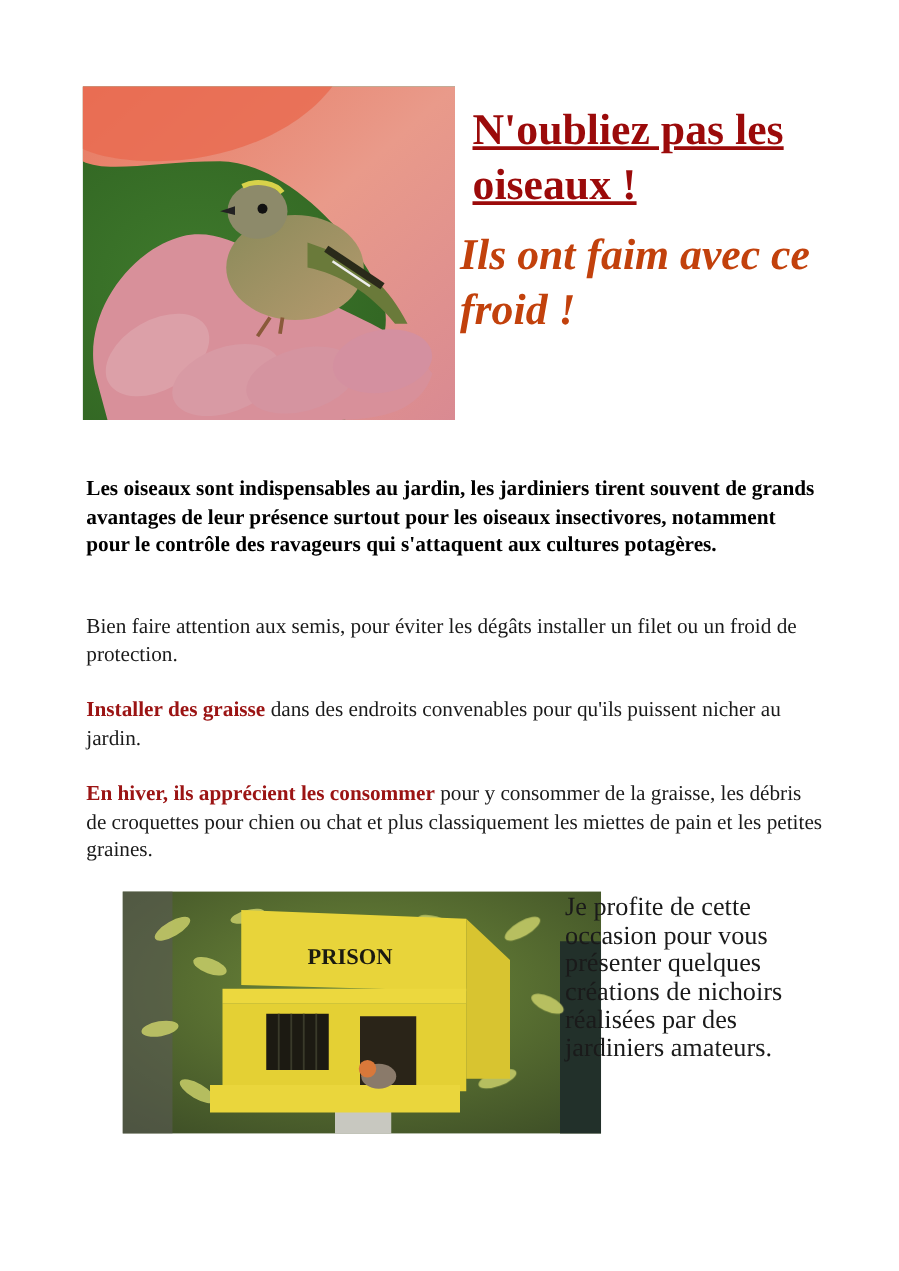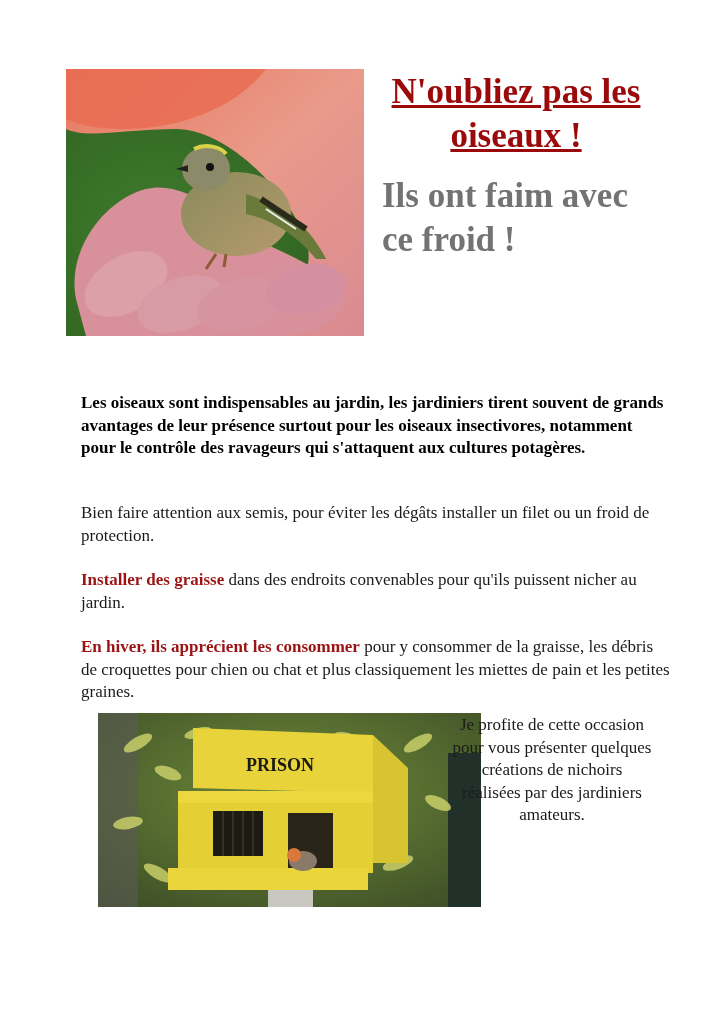--- a/index.html
+++ b/index.html
@@ -8,7 +8,7 @@
   .img1 { position: absolute; left: 66px; top: 69px; width: 298px; height: 267px; overflow: hidden; }
   .img2 { position: absolute; left: 69px; top: 713px; width: 412px; height: 194px; overflow: hidden; text-align: right; }
   .title-block { position: absolute; left: 366px; top: 70px; width: 300px; }
-  .title-red { color: #9b0a0a; font-weight: bold; font-size: 35px; line-height: 44px; text-decoration: underline; margin: 0; text-align: center; }
+  .title-red { color: #9b0a0a; font-weight: bold; font-size: 35px; line-height: 44px; text-decoration: underline; margin: 12px; }
   .title-italic { color: #737373; font-weight: bold; font-size: 35px; line-height: 44px; margin: 16px; }
   .para { position: absolute; left: 69px; width: 590px; font-size: 17px; line-height: 22.5px; margin: 12px; }
   .p1 { top: 380px; font-weight: bold; color: #000; }

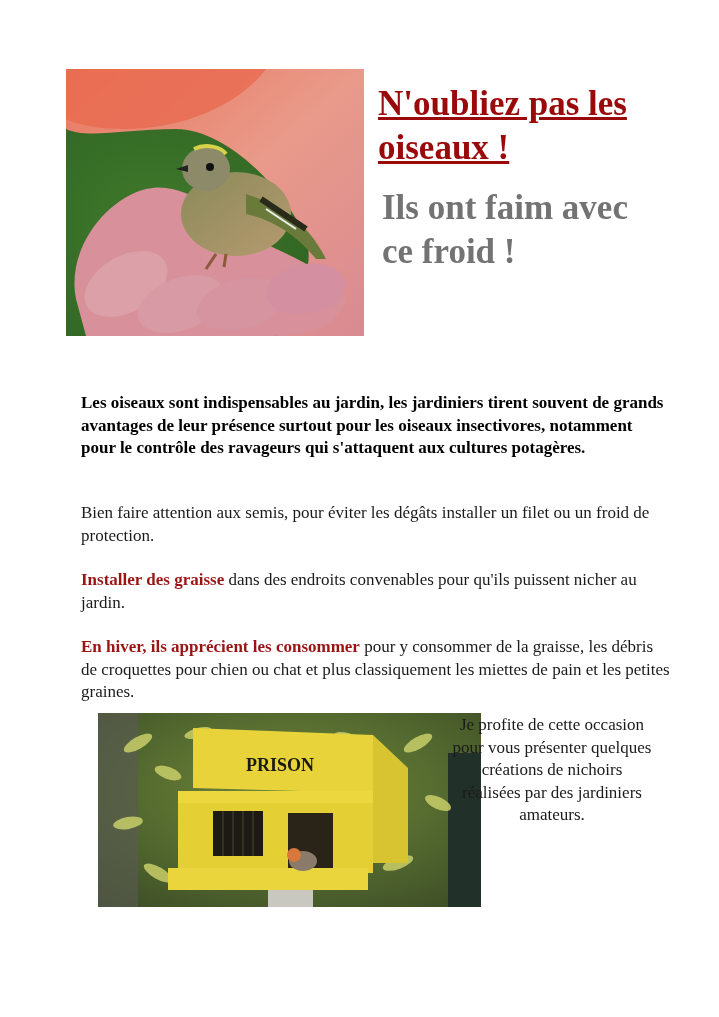--- a/index.html
+++ b/index.html
@@ -9,7 +9,7 @@
   .img2 { position: absolute; left: 69px; top: 713px; width: 412px; height: 194px; overflow: hidden; text-align: right; }
   .title-block { position: absolute; left: 366px; top: 70px; width: 300px; }
   .title-red { color: #9b0a0a; font-weight: bold; font-size: 35px; line-height: 44px; text-decoration: underline; margin: 12px; }
-  .title-italic { color: #737373; font-weight: bold; font-size: 35px; line-height: 44px; margin: 16px; }
+  .title-italic { color: #c2410c; font-weight: bold; font-style: italic; font-size: 35px; line-height: 44px; margin: 2px; }
   .para { position: absolute; left: 69px; width: 590px; font-size: 17px; line-height: 22.5px; margin: 12px; }
   .p1 { top: 380px; font-weight: bold; color: #000; }
   .p2 { top: 490px; }

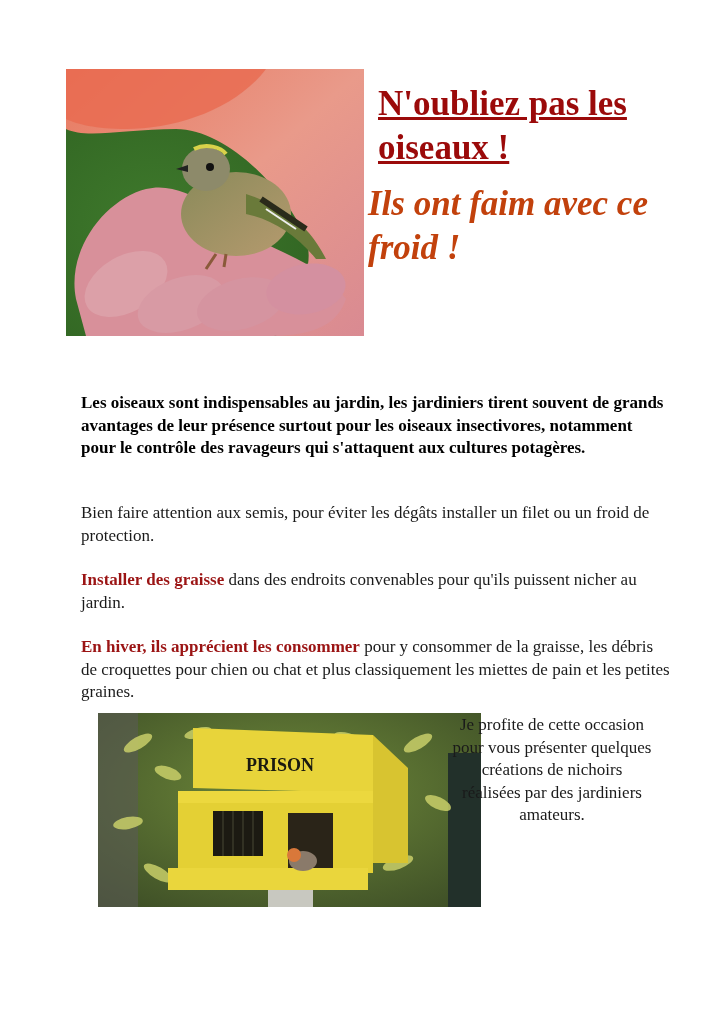--- a/index.html
+++ b/index.html
@@ -10,7 +10,7 @@
   .title-block { position: absolute; left: 366px; top: 70px; width: 300px; }
   .title-red { color: #9b0a0a; font-weight: bold; font-size: 35px; line-height: 44px; text-decoration: underline; margin: 12px; }
   .title-italic { color: #c2410c; font-weight: bold; font-style: italic; font-size: 35px; line-height: 44px; margin: 2px; }
-  .para { position: absolute; left: 69px; width: 590px; font-size: 17px; line-height: 22.5px; margin: 12px; }
+  .para { position: absolute; left: 69px; width: 590px; font-size: 17px; line-height: 22.5px; margin: 0; }
   .p1 { top: 380px; font-weight: bold; color: #000; }
   .p2 { top: 490px; }
   .p3 { top: 557px; }

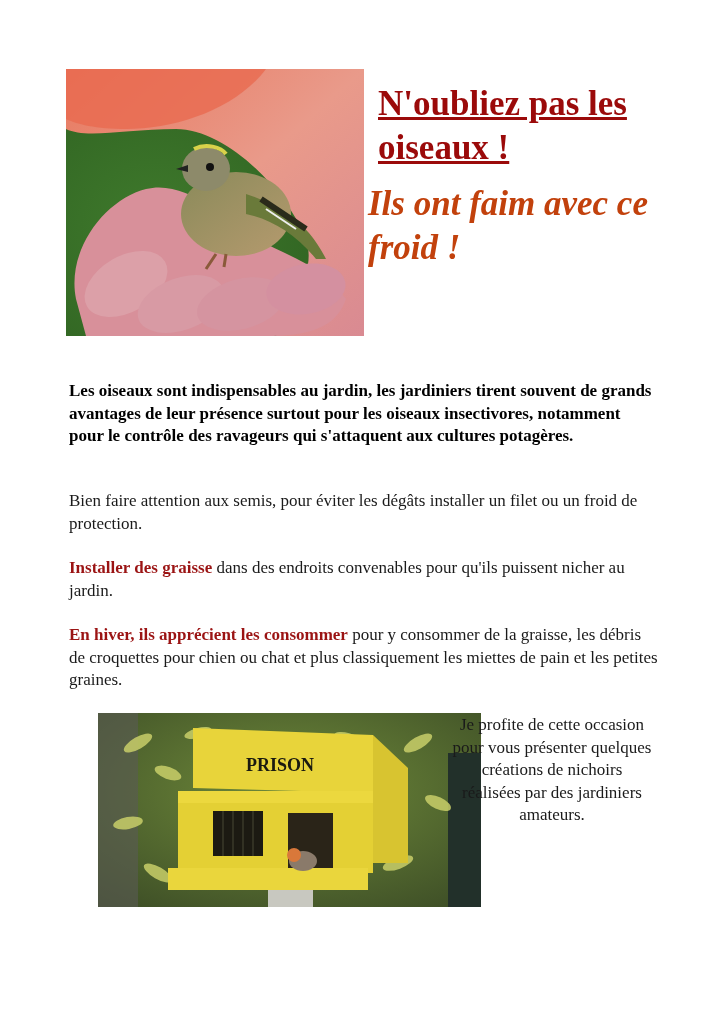--- a/index.html
+++ b/index.html
@@ -16,7 +16,7 @@
   .p3 { top: 557px; }
   .p4 { top: 624px; }
   .red-bold { color: #9b1414; font-weight: bold; }
-  .side-text { position: absolute; left: 452px; top: 714px; width: 200px; font-size: 17px; line-height: 22.5px; margin: 0; text-align: center; }
+  .side-text { position: absolute; left: 452px; top: 714px; width: 200px; font-size: 21px; line-height: 22.5px; margin: 0; }
 </style>
 </head>
 <body>

